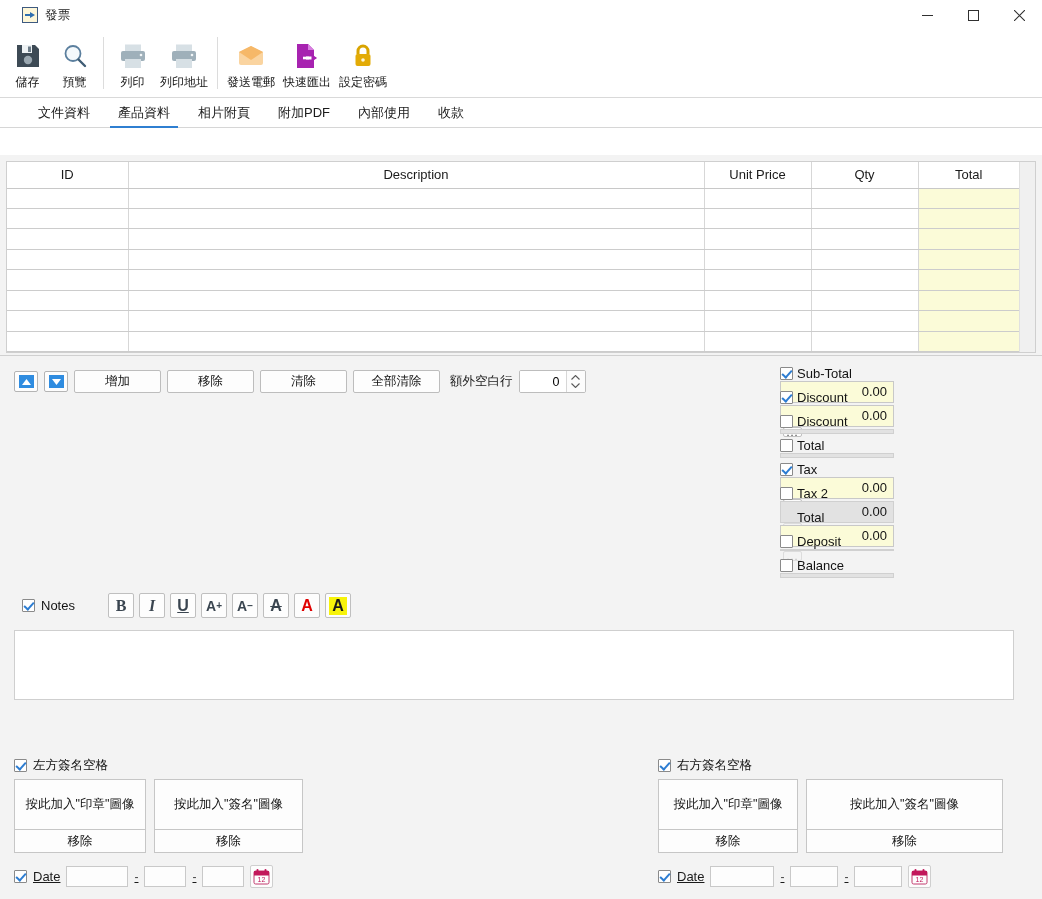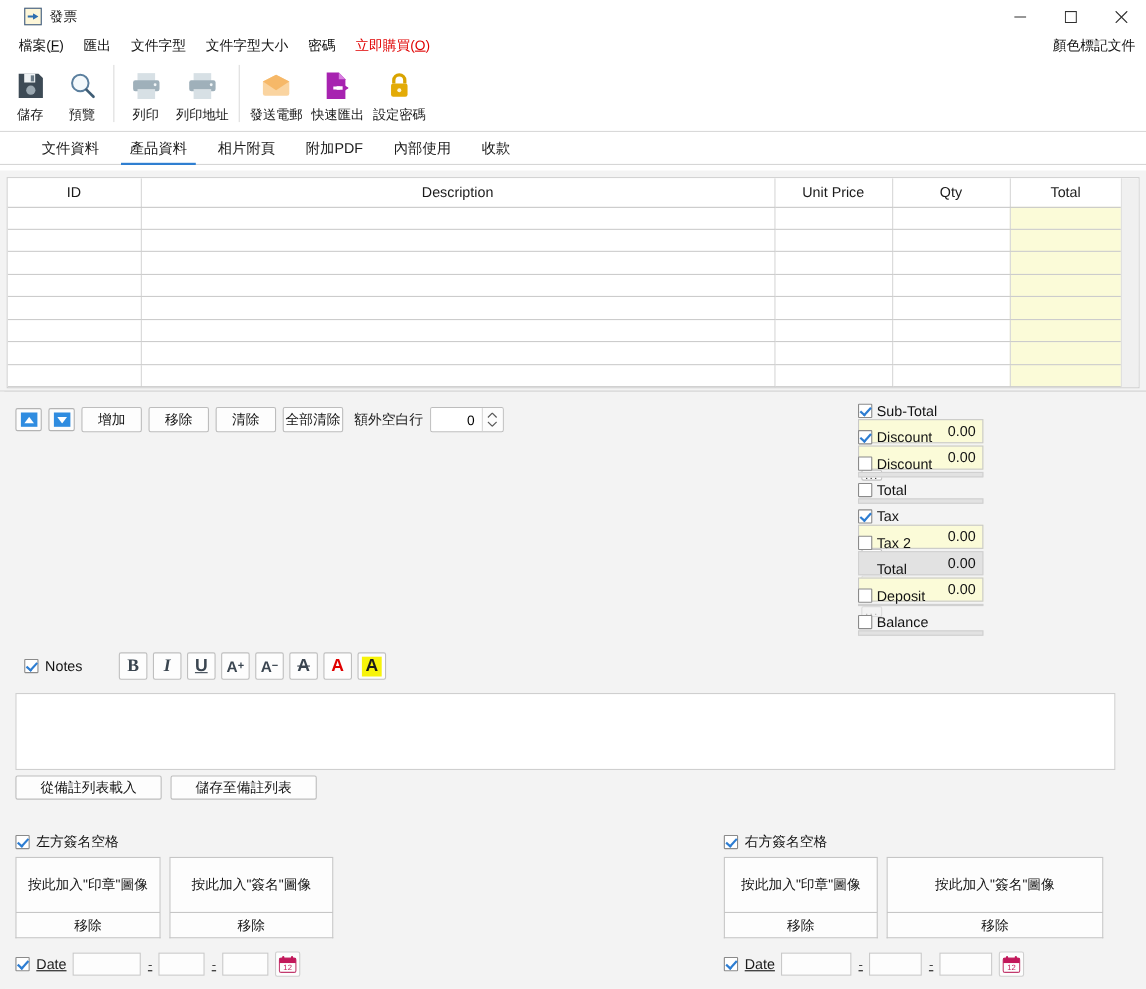--- a/index.html
+++ b/index.html
@@ -250,15 +250,6 @@
     </div>
   </div>
 
-  <div class="menubar">
-    <div class="menu-item">檔案(<u>F</u>)</div>
-    <div class="menu-item">匯出</div>
-    <div class="menu-item">文件字型</div>
-    <div class="menu-item">文件字型大小</div>
-    <div class="menu-item">密碼</div>
-    <div class="menu-item buy">立即購買(<u>O</u>)</div>
-    <div class="menu-right">顏色標記文件</div>
-  </div>
 
   <div class="toolbar">
     <div class="tb-btn">

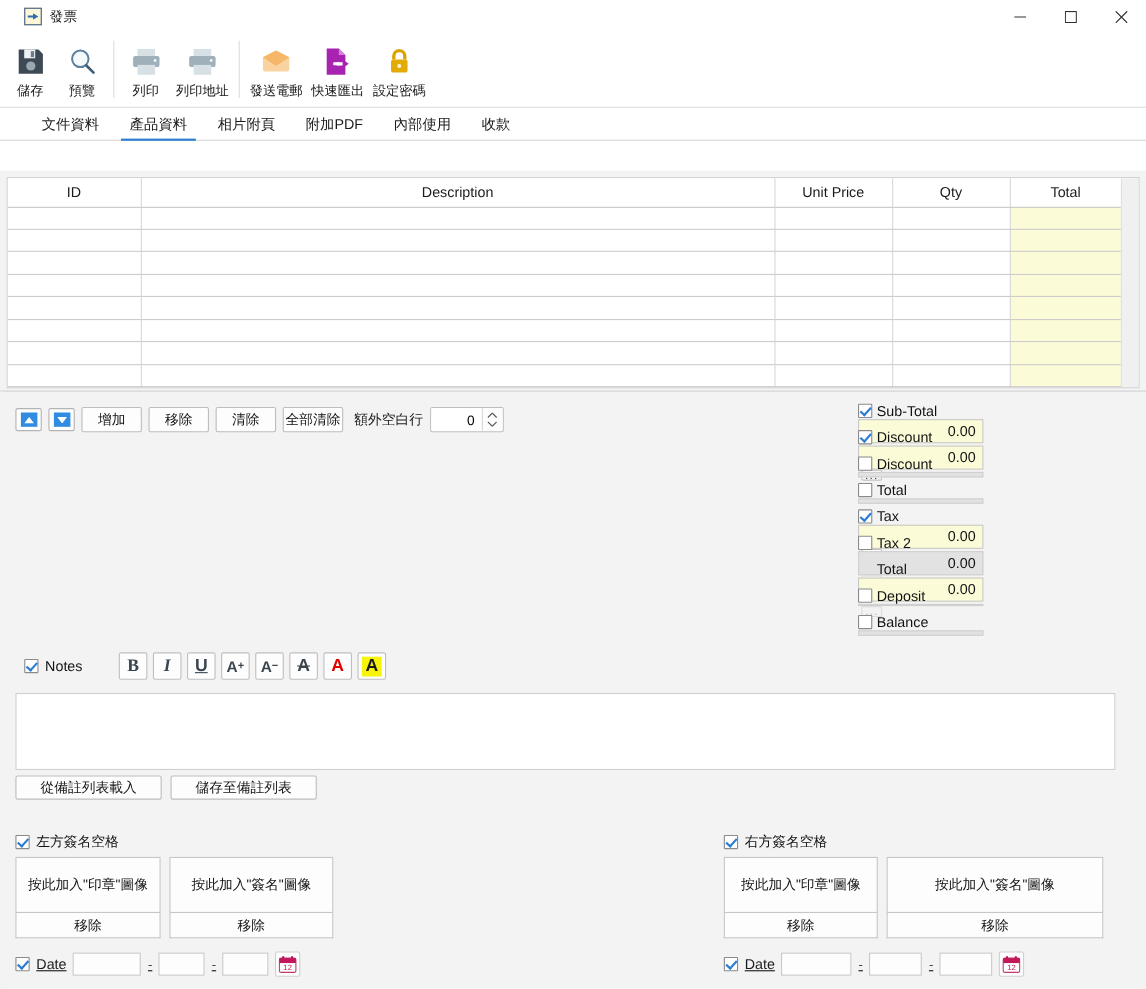--- a/index.html
+++ b/index.html
@@ -125,7 +125,7 @@
     font-size:12.5px; color:#131313; display:flex; align-items:center; justify-content:center;
     padding:0 10px; white-space:nowrap;
   }
-  .btn.w77 { width:55px; }
+  .btn.w77 { width:87px; }
   .spin-label { font-size:12.5px; margin-left:4px; white-space:nowrap; }
   .spinner { display:flex; height:23px; border:1px solid #bdbdbd; background:#fff; border-radius:2px; overflow:hidden;}
   .spinner input {

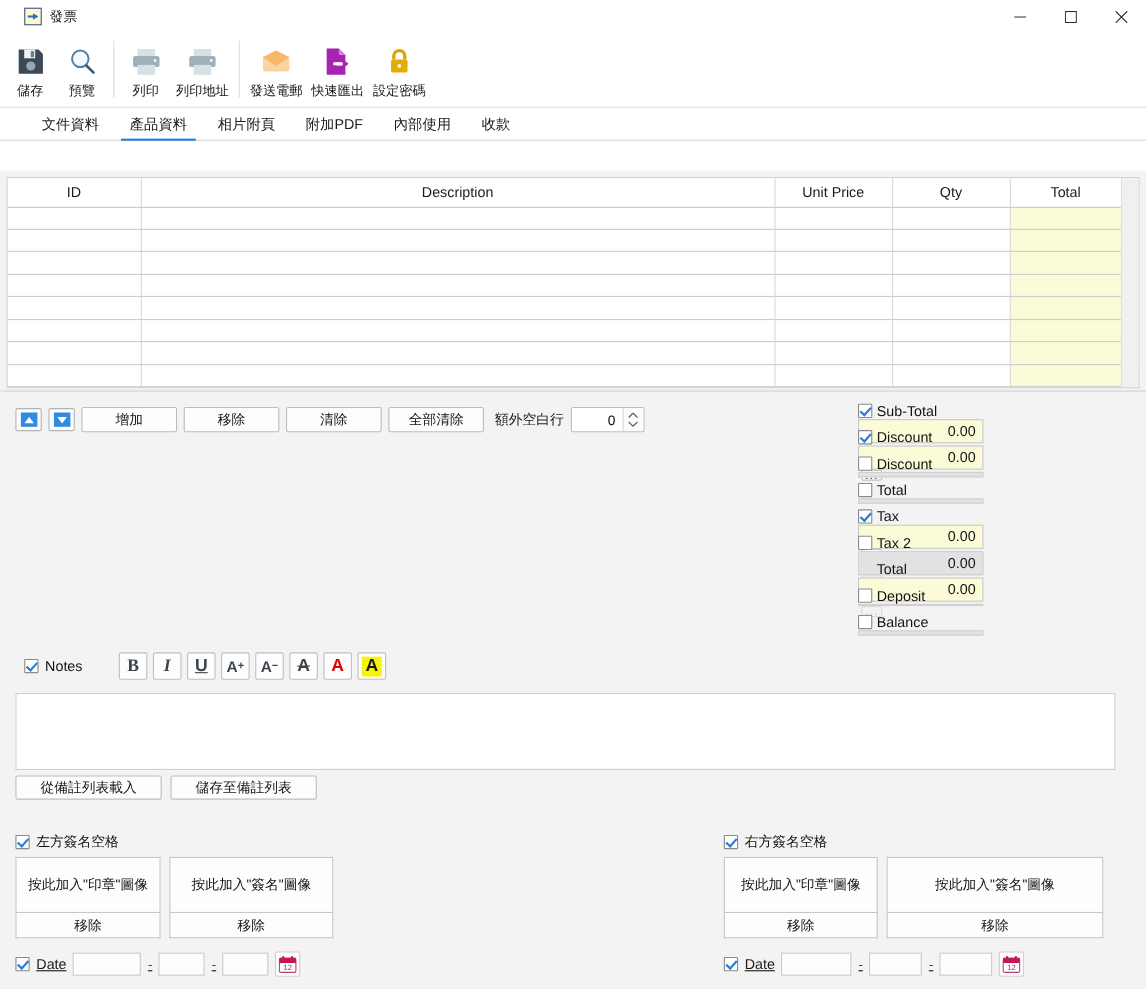--- a/index.html
+++ b/index.html
@@ -568,10 +568,6 @@
         </div>
     </div>
     <div class="notes-area"></div>
-    <div class="notes-btns">
-      <div class="btn">從備註列表載入</div>
-      <div class="btn">儲存至備註列表</div>
-    </div>
 
     <div class="sigblock left">
       <div class="sig-head">

